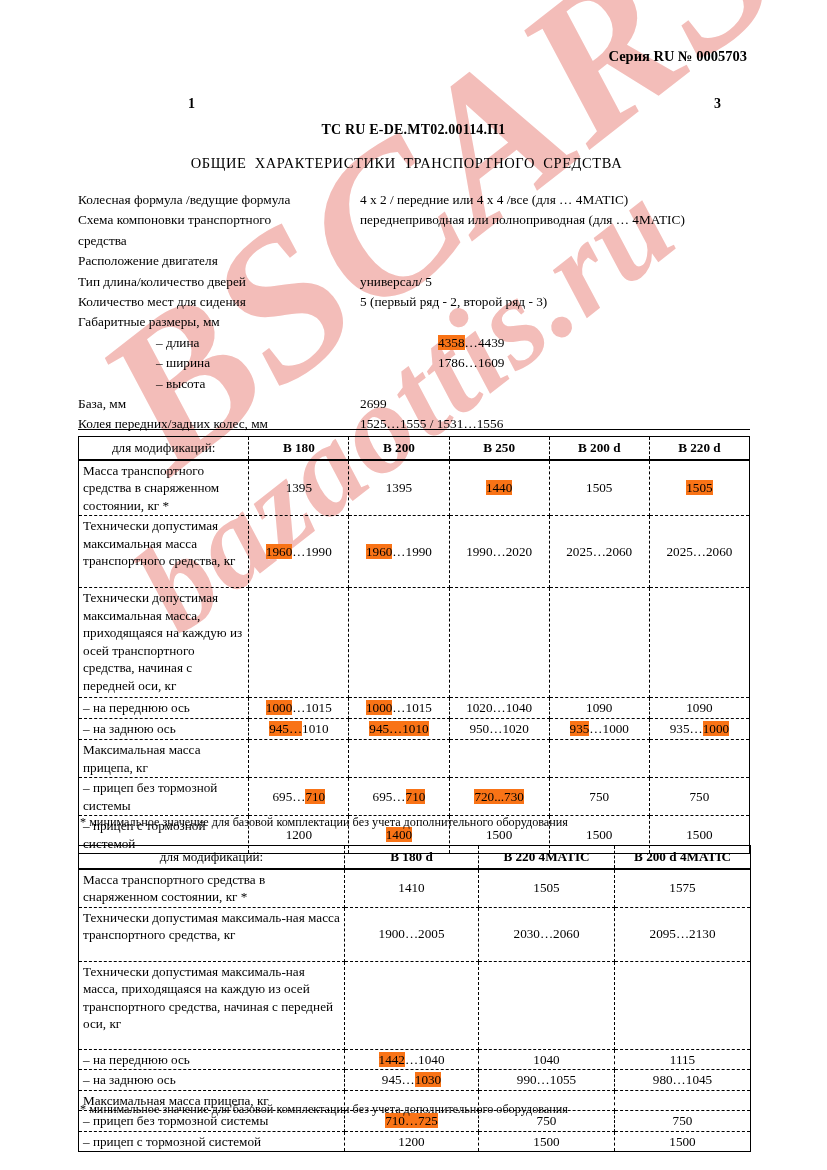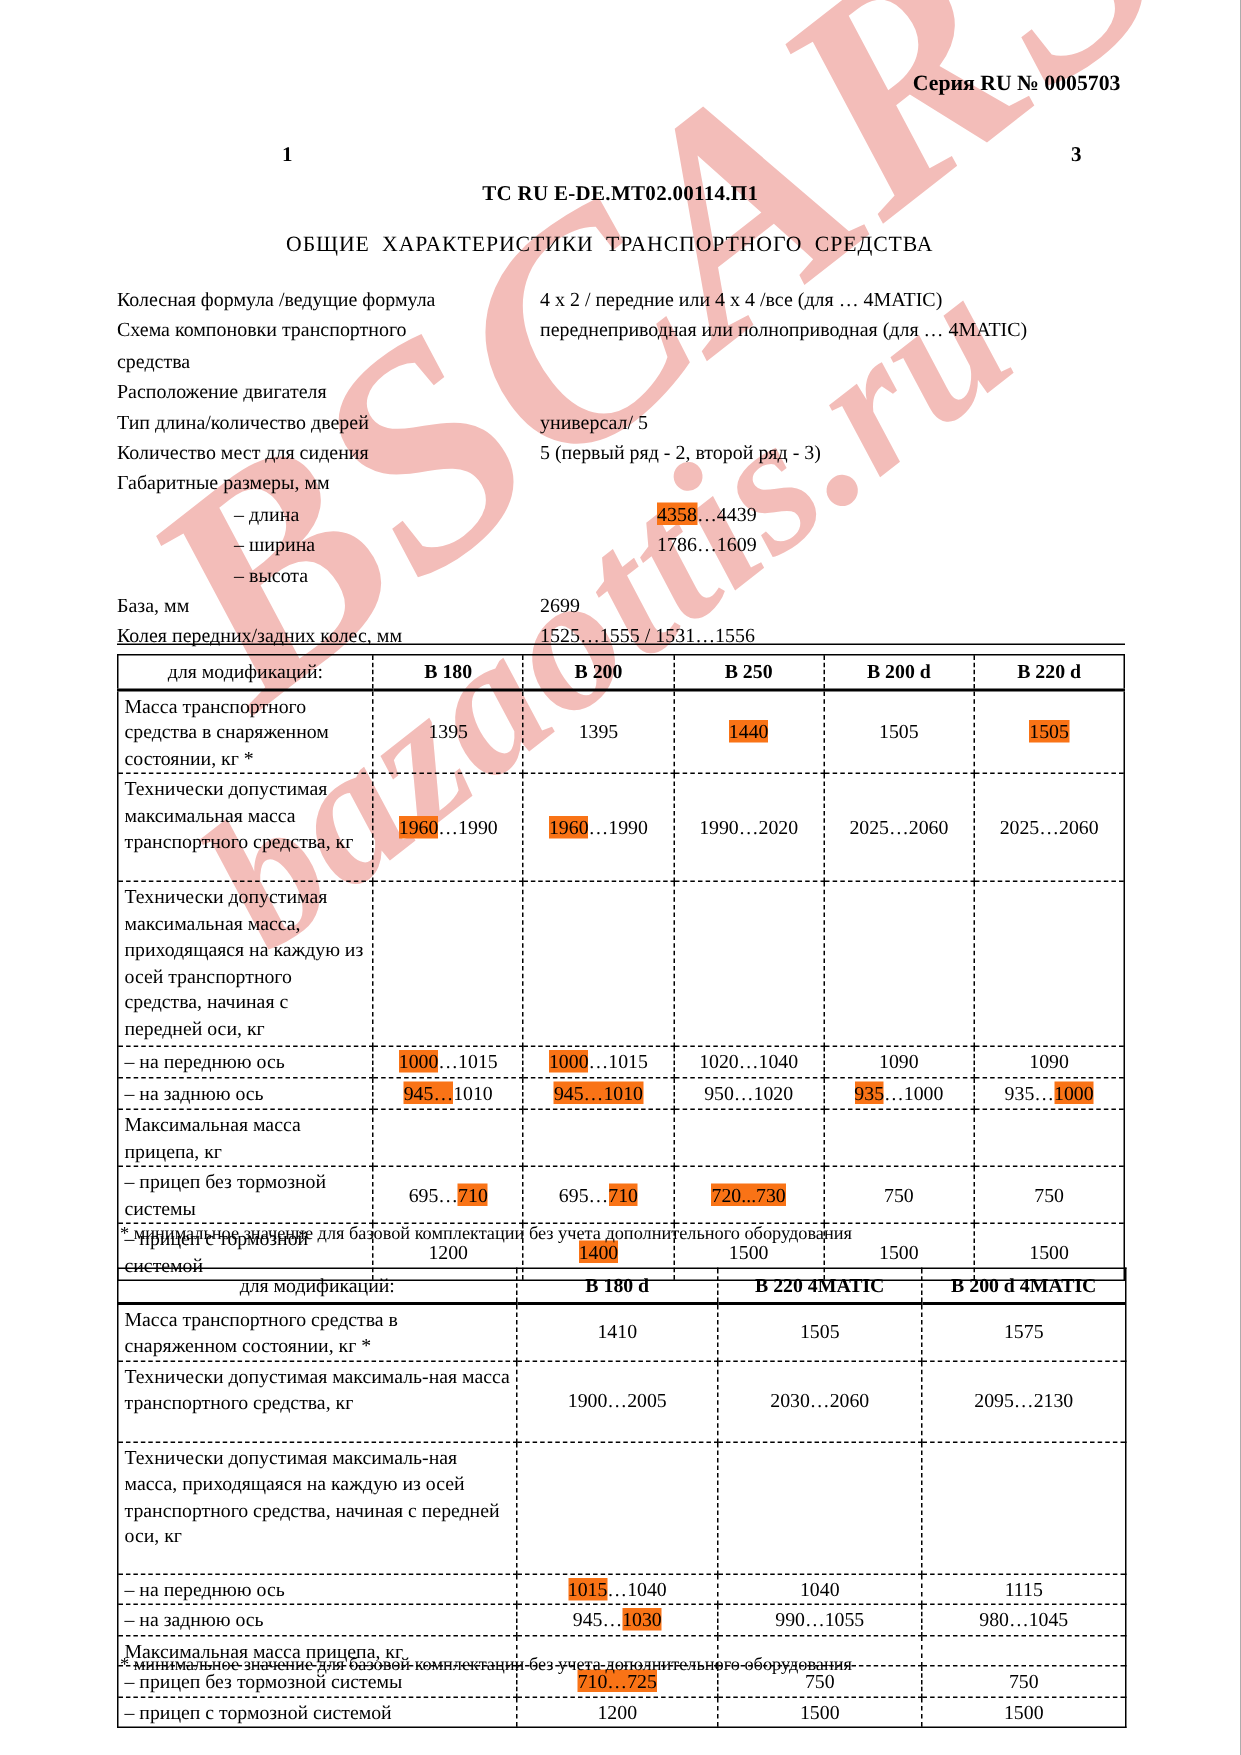--- a/index.html
+++ b/index.html
@@ -372,7 +372,7 @@
           </tr>
           <tr style="height: 20px;">
             <td class="lbl">–    на переднюю ось</td>
-            <td class="num"><span class="hl">1015</span><span>…1040</span></td>
+            <td class="num"><span class="hl">1442</span><span>…1040</span></td>
             <td class="num"><span>1040</span></td>
             <td class="num"><span>1115</span></td>
           </tr>

